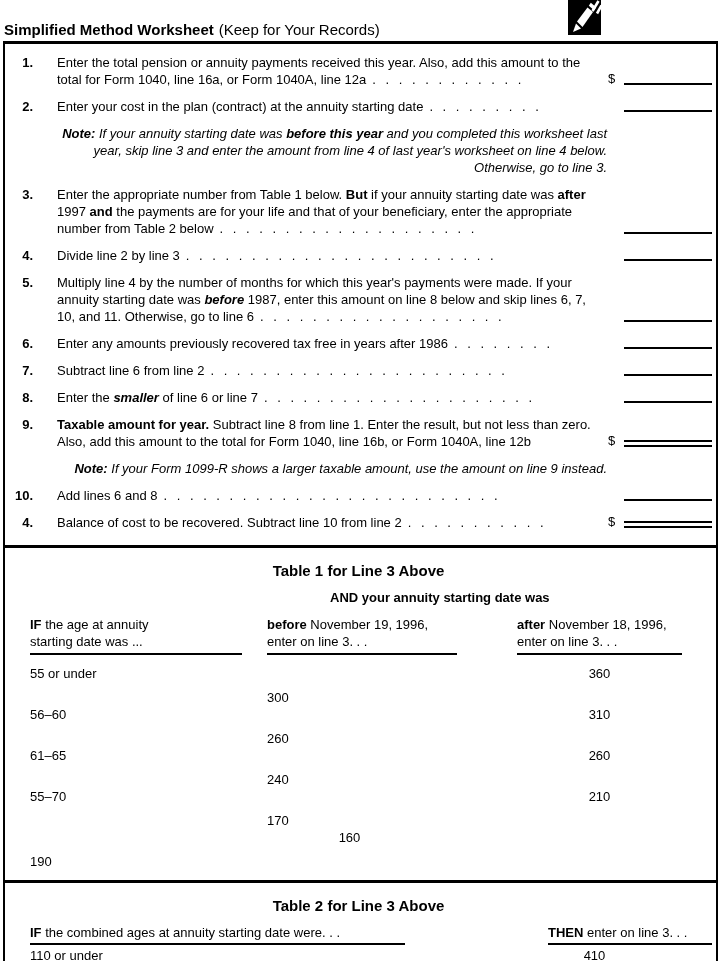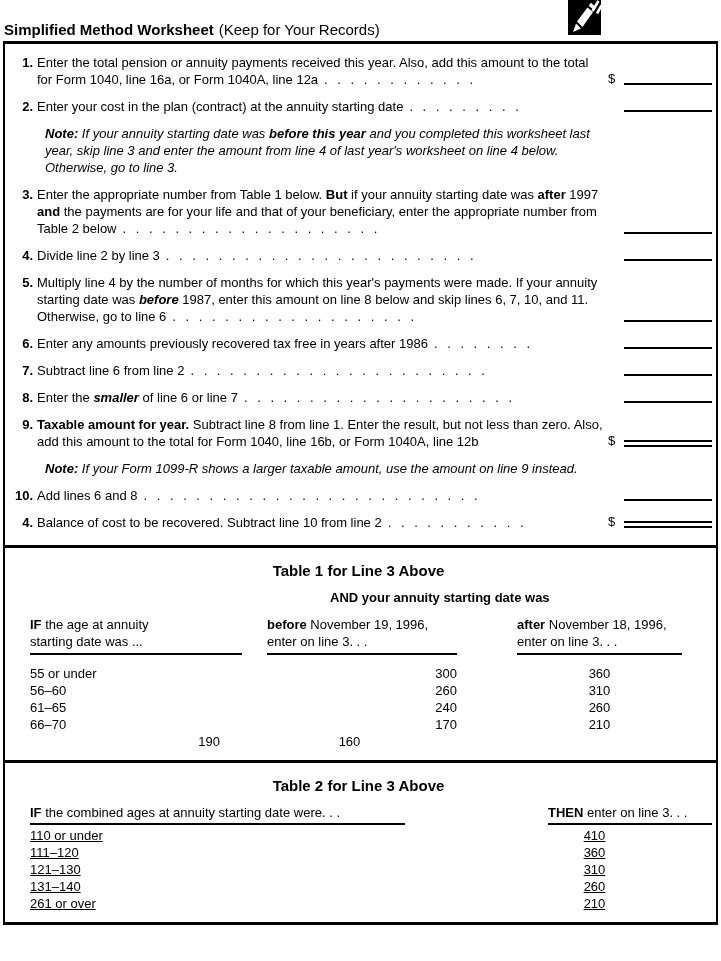--- a/index.html
+++ b/index.html
@@ -20,7 +20,7 @@
   .ws { padding:10px 4px 4px 6px; }
   .ws-line { display:flex; font-size:13px; line-height:17px; margin-bottom:10px; }
   .num { flex:none; width:22px; text-align:right; font-weight:bold; }
-  .txt { flex:1; margin-left:4px; overflow:hidden; }
+  .txt { flex:1; margin-left:24px; overflow:hidden; }
   .dots { word-spacing:6px; margin-left:6px; white-space:normal; }
   .ans { flex:none; width:104px; margin-left:4px; display:flex; align-items:flex-end; align-self:flex-end; margin-bottom:3px; }
   .cur { flex:none; width:16px; font-size:13px; line-height:13px; }

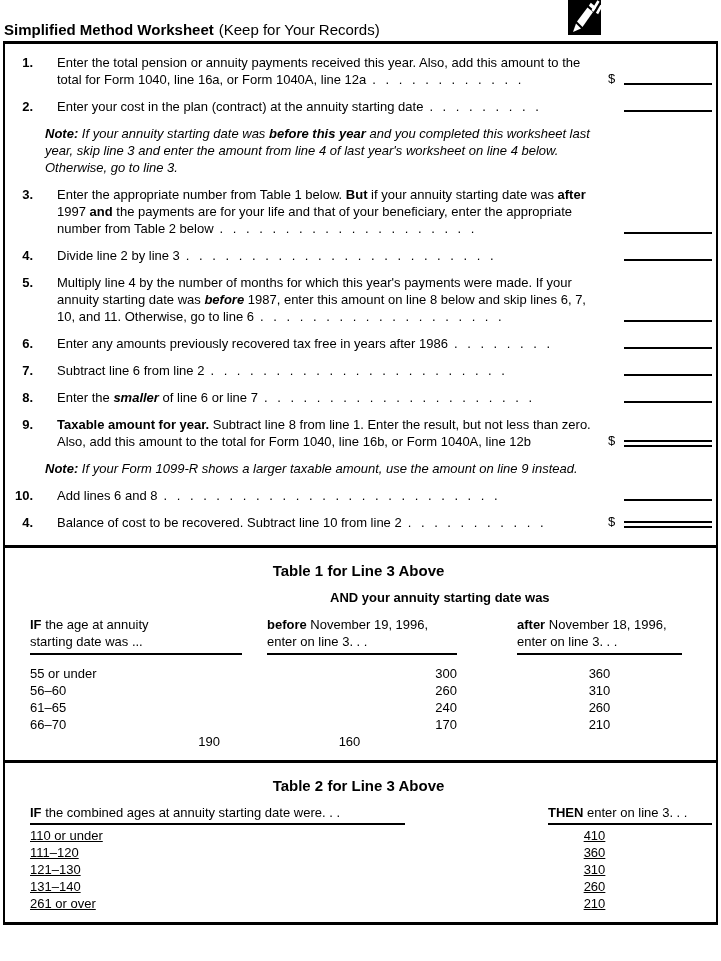--- a/index.html
+++ b/index.html
@@ -27,7 +27,7 @@
   .rule { flex:1; display:block; }
   .rule.single { height:2px; background:#000; }
   .rule.double { height:7px; border-top:2px solid #000; border-bottom:2px solid #000; background:transparent; }
-  .ws-note { margin:10px 105px 10px 34px; font-size:13px; line-height:17px; }
+  .ws-note { margin:10px 105px 10px 34px; font-size:13px; line-height:17px;text-align:right; }
 
   .b  { font-weight:bold; }
   .i  { font-style:italic; }

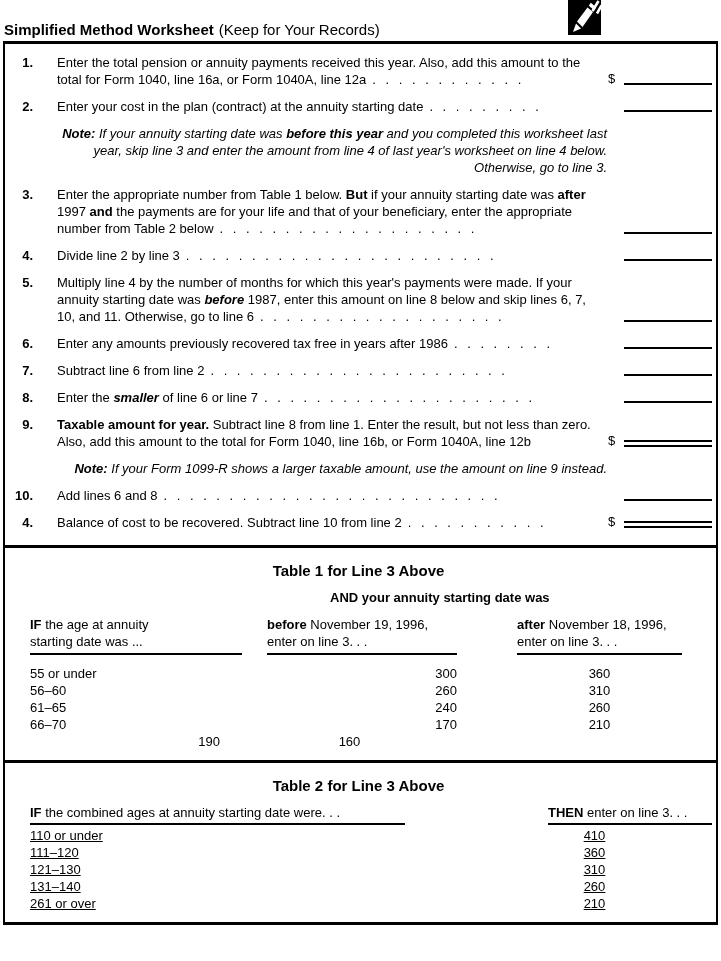--- a/index.html
+++ b/index.html
@@ -47,7 +47,7 @@
   .th.c3 .inner { width:165px; }
   .td { line-height:17px; }
   .td .inner { display:block; }
-  .td.c2 .inner { width:190px; text-align:right; }
+  .td.c2 .inner { width:190px; text-align:left;margin-top:24px; }
   .td.c3 .inner { width:165px; text-align:center; }
 
   .t2-head { display:flex; margin:4px 0 0 0; }

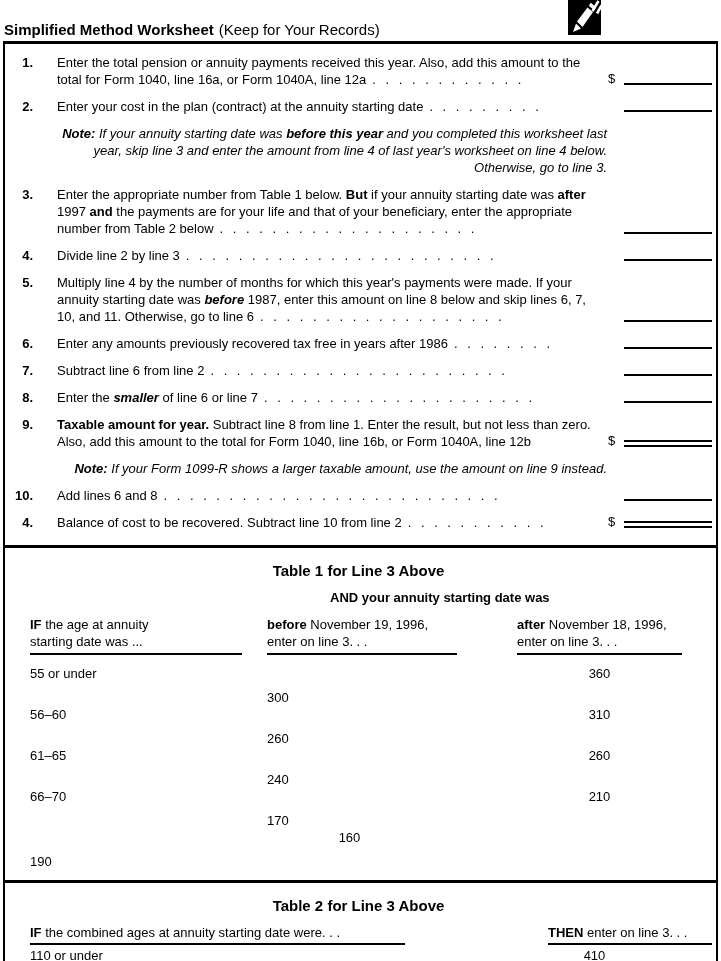--- a/index.html
+++ b/index.html
@@ -217,7 +217,7 @@
           <div class="td c3">
             <span class="inner">260</span>
           </div>
-          <div class="td c1">66–70</div>
+          <div class="td c1">55–70</div>
           <div class="td c2">
             <span class="inner">170</span>
           </div>

